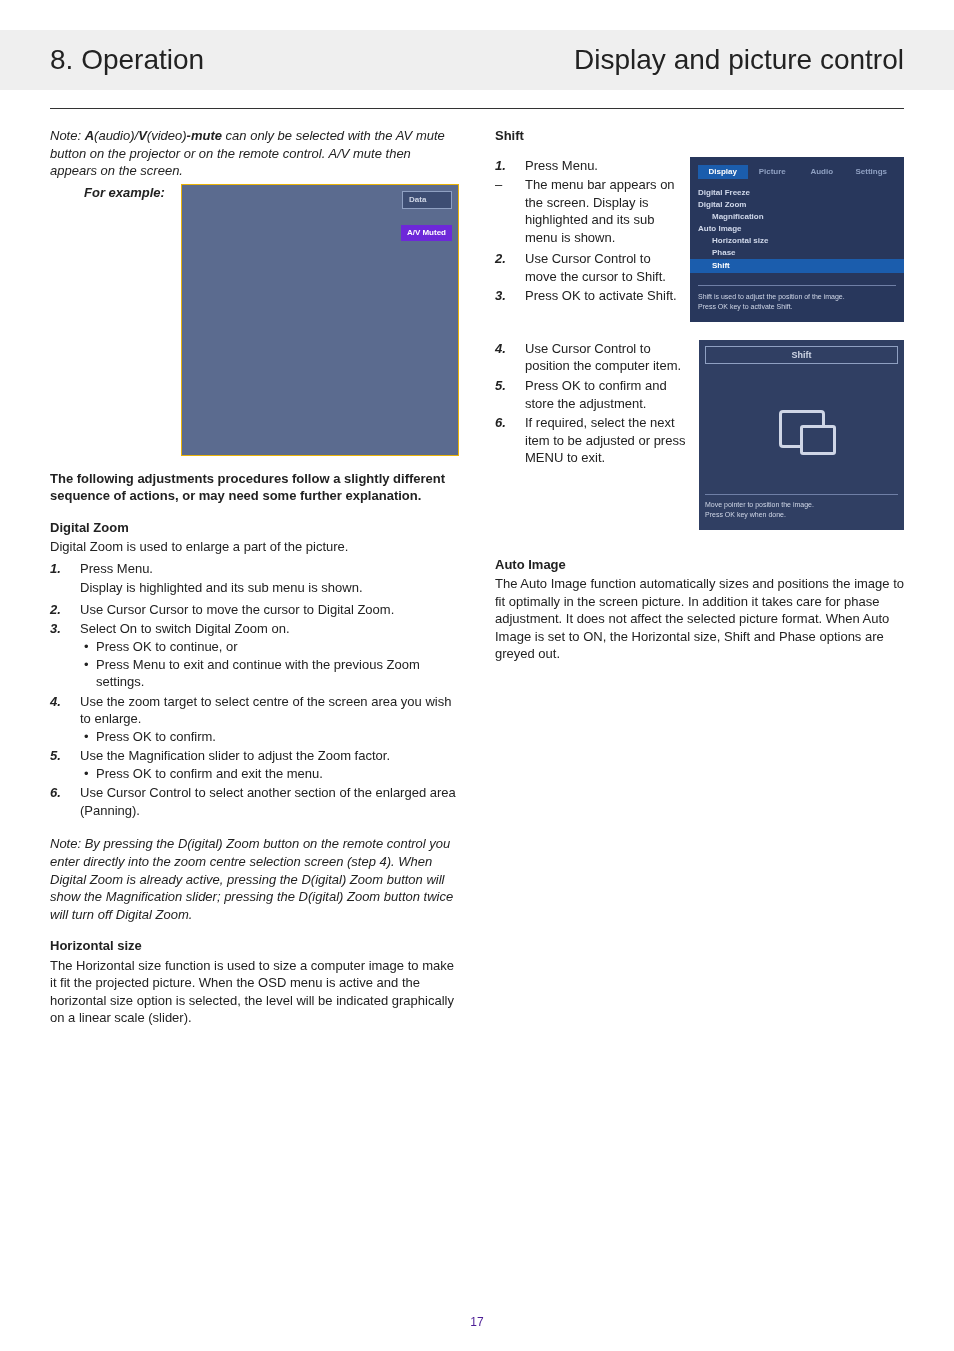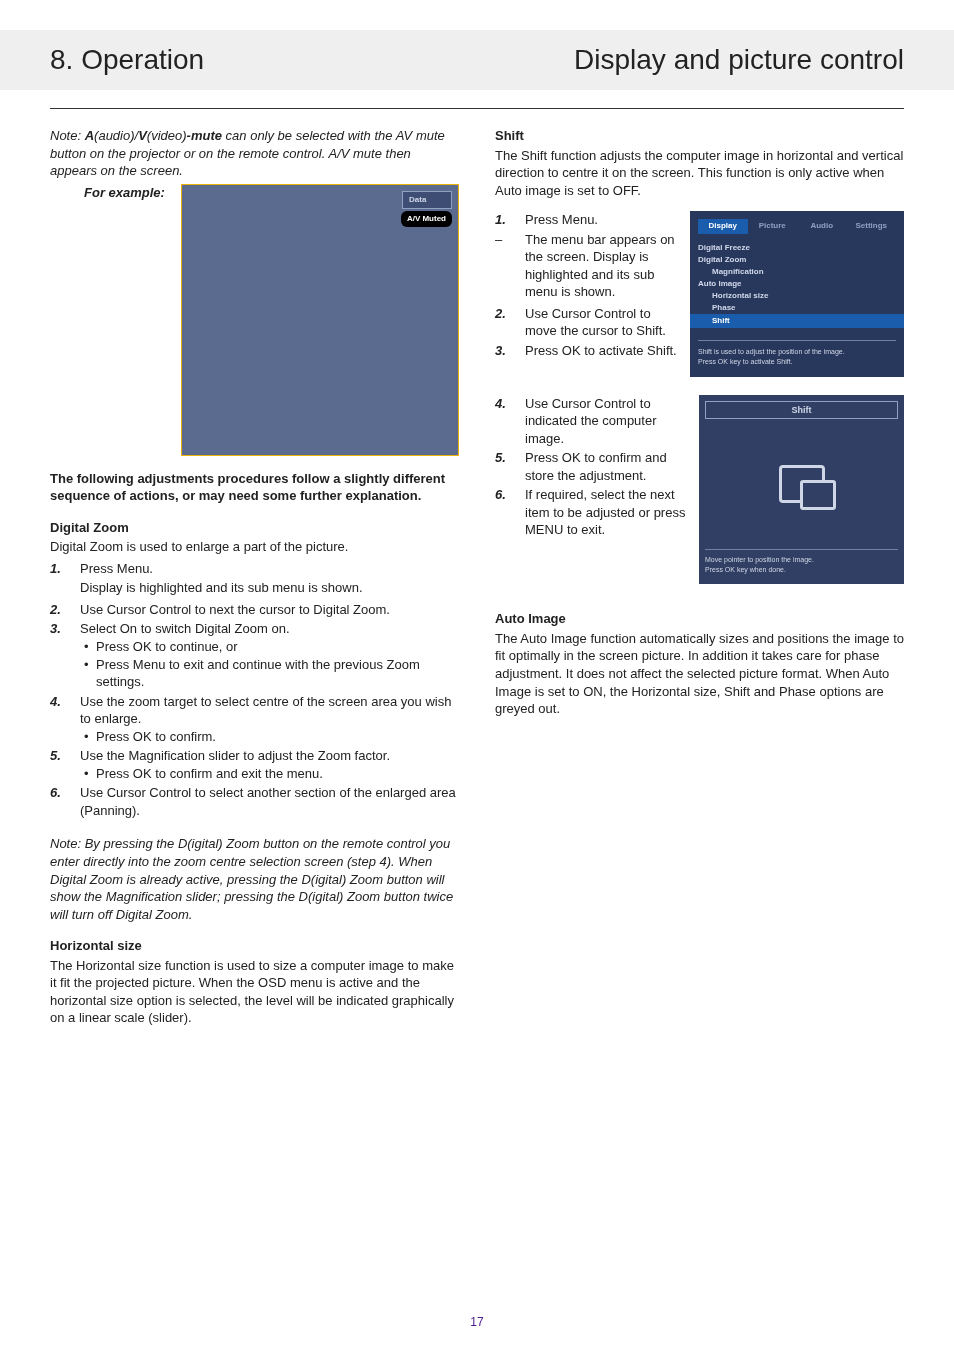--- a/index.html
+++ b/index.html
@@ -191,7 +191,6 @@
 
     <div class="col">
       <p class="bold">Shift</p>
-      <p class="para">The Shift function adjusts the computer image in horizontal and vertical direction to centre it on the screen. This function is only active when Auto image is set to OFF.</p>
 
       <div class="section-gap" style="height:8px;"></div>
 

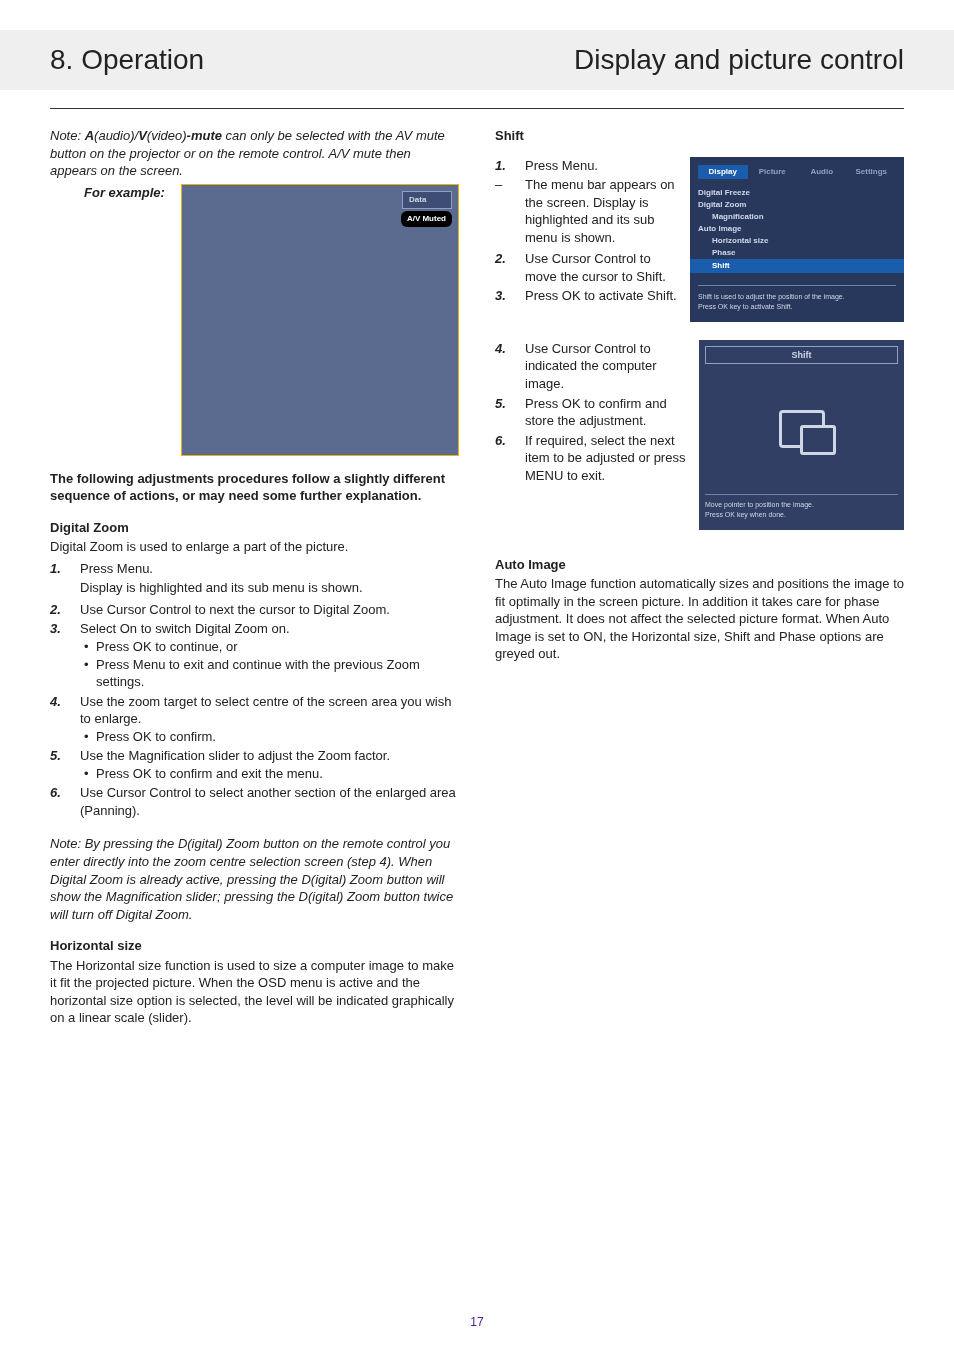--- a/index.html
+++ b/index.html
@@ -49,7 +49,7 @@
     text-align: left;
   }
   .av-chip.data   { top: 6px;  border: 1px solid #8fa0c2; background: #3d4d73; }
-  .av-chip.muted  { top: 26px; background: #000000; color: #ffffff; border-radius: 6px; }
+  .av-chip.muted  { top: 40px; background: #6d28d9; color: #ffffff; }
   .section-gap { height: 14px; }
   .para { margin-top: 2px; }
   ol.steps { list-style: none; padding-left: 0; margin-top: 4px; }

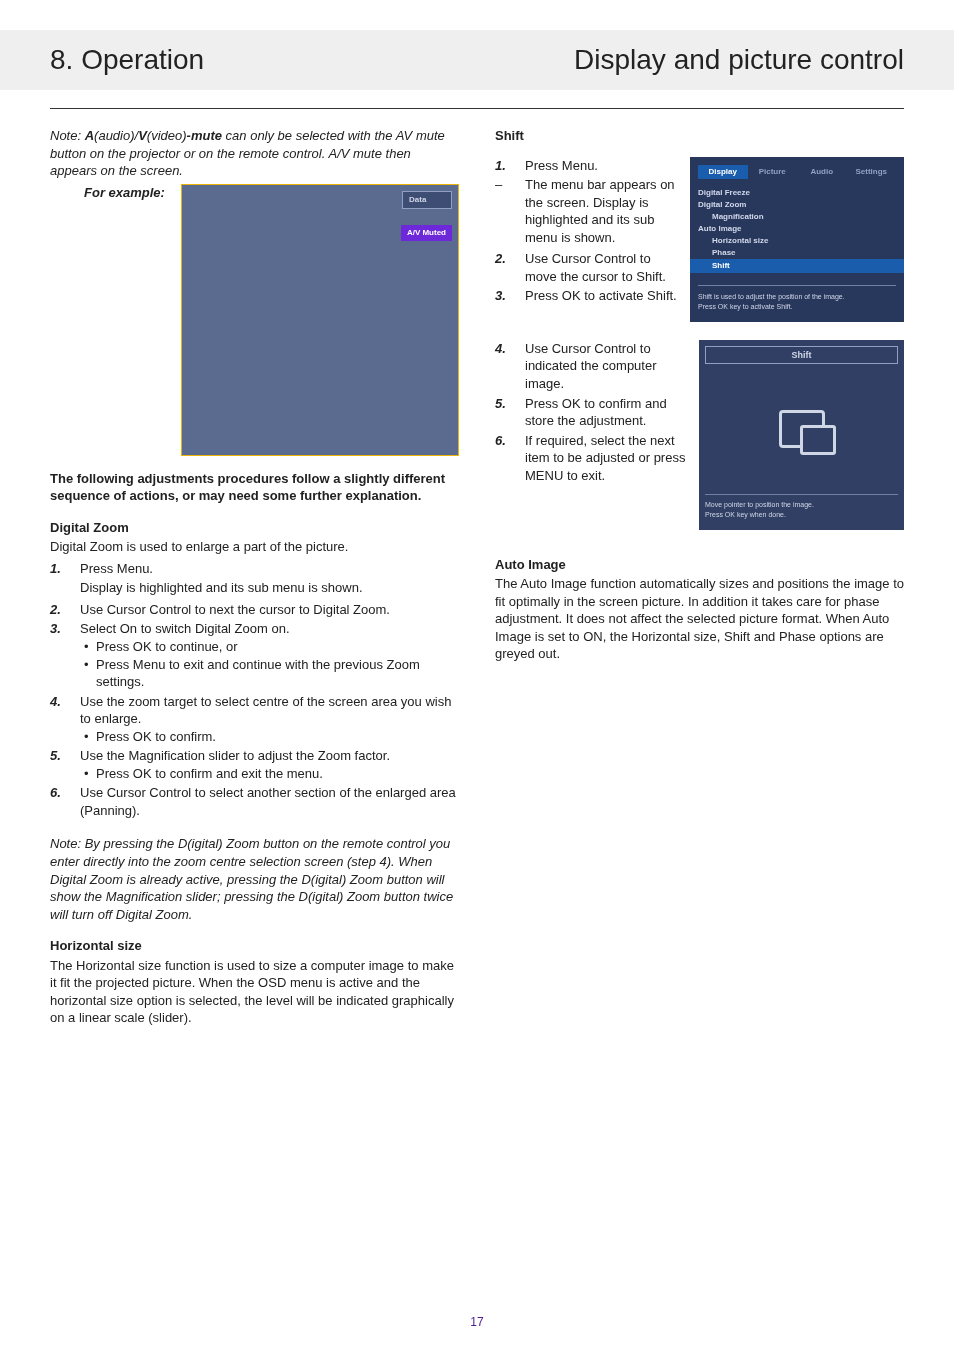--- a/index.html
+++ b/index.html
@@ -234,7 +234,7 @@
       <div class="right-split">
         <div class="right-text">
           <ol class="steps">
-            <li data-num="4"><span>Use Cursor Control to indicated the computer image.</span></li>
+            <li data-num="4"><span>Use Cursor Control to position the computer item.</span></li>
             <li data-num="5"><span>Press OK to confirm and store the adjustment.</span></li>
             <li data-num="6"><span>If required, select the next item to be adjusted or press MENU to exit.</span></li>
           </ol>

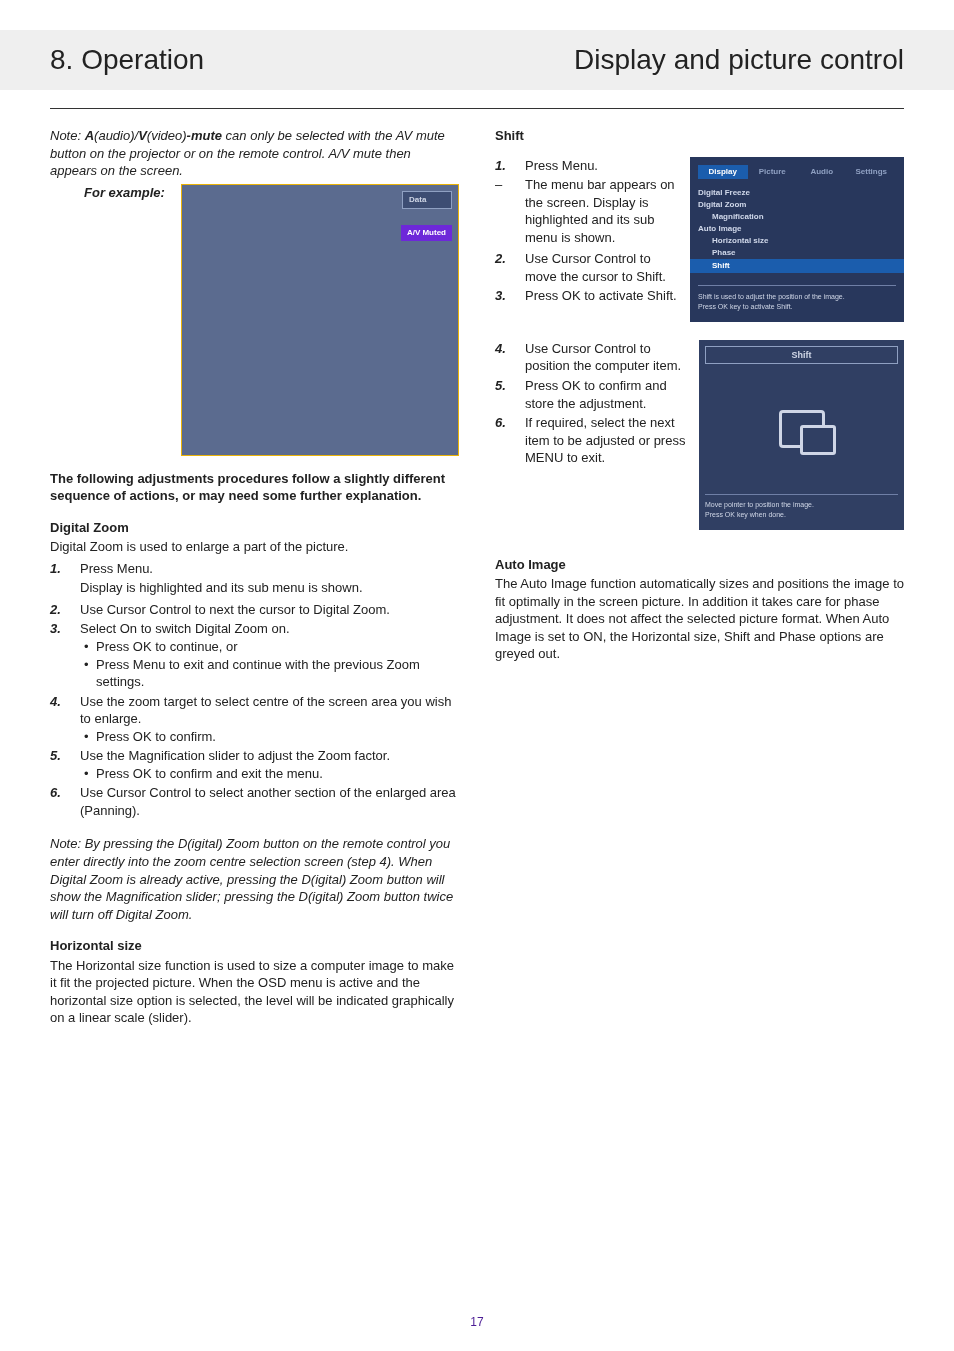--- a/index.html
+++ b/index.html
@@ -166,7 +166,7 @@
       </ol>
       <div class="sub">Display is highlighted and its sub menu is shown.</div>
       <ol class="steps">
-        <li data-num="2"><span>Use Cursor Control to next the cursor to Digital Zoom.</span></li>
+        <li data-num="2"><span>Use Cursor Cursor to move the cursor to Digital Zoom.</span></li>
         <li data-num="3"><span>Select On to switch Digital Zoom on.</span>
           <div class="bullet">Press OK to continue, or</div>
           <div class="bullet">Press Menu to exit and continue with the previous Zoom settings.</div>

